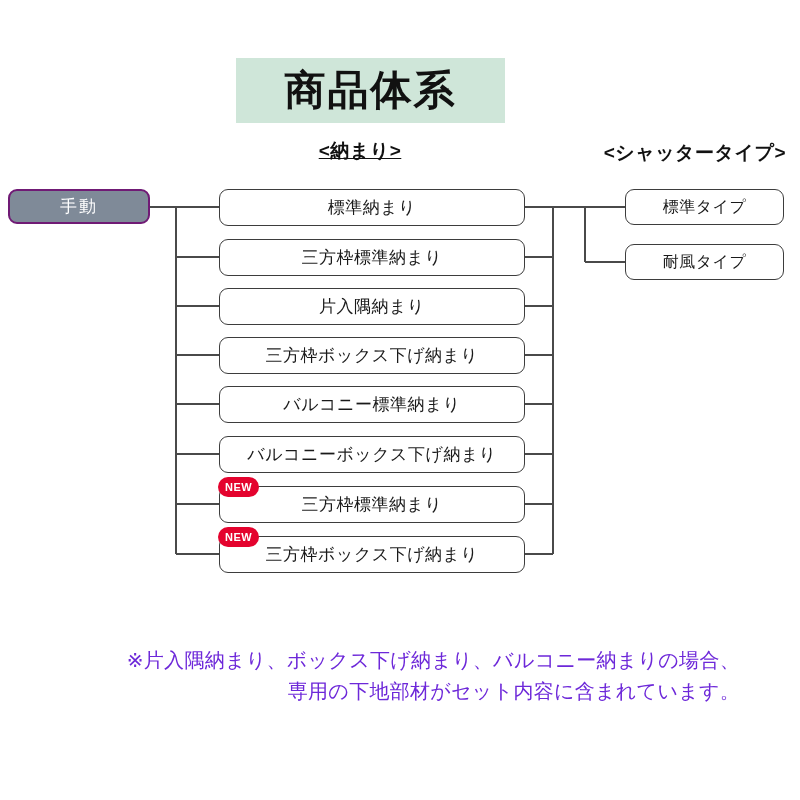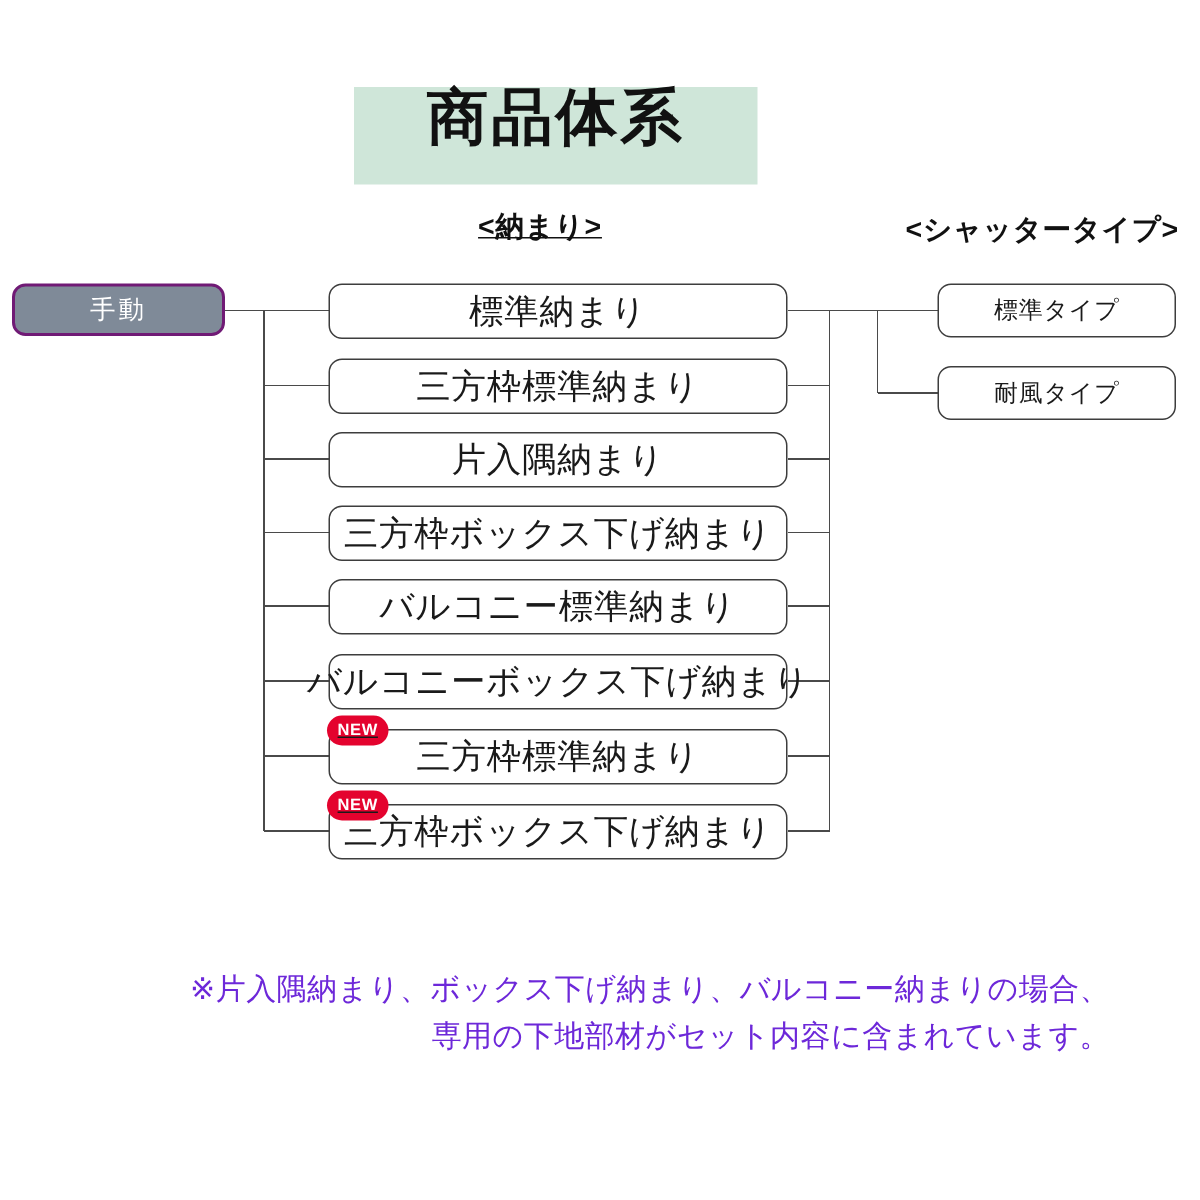--- a/index.html
+++ b/index.html
@@ -29,7 +29,7 @@
     height: 65px;
     background: #cfe6d9;
     display: flex;
-    align-items: flex-start;
+    align-items: center;
     justify-content: center;
   }
   #title-text {

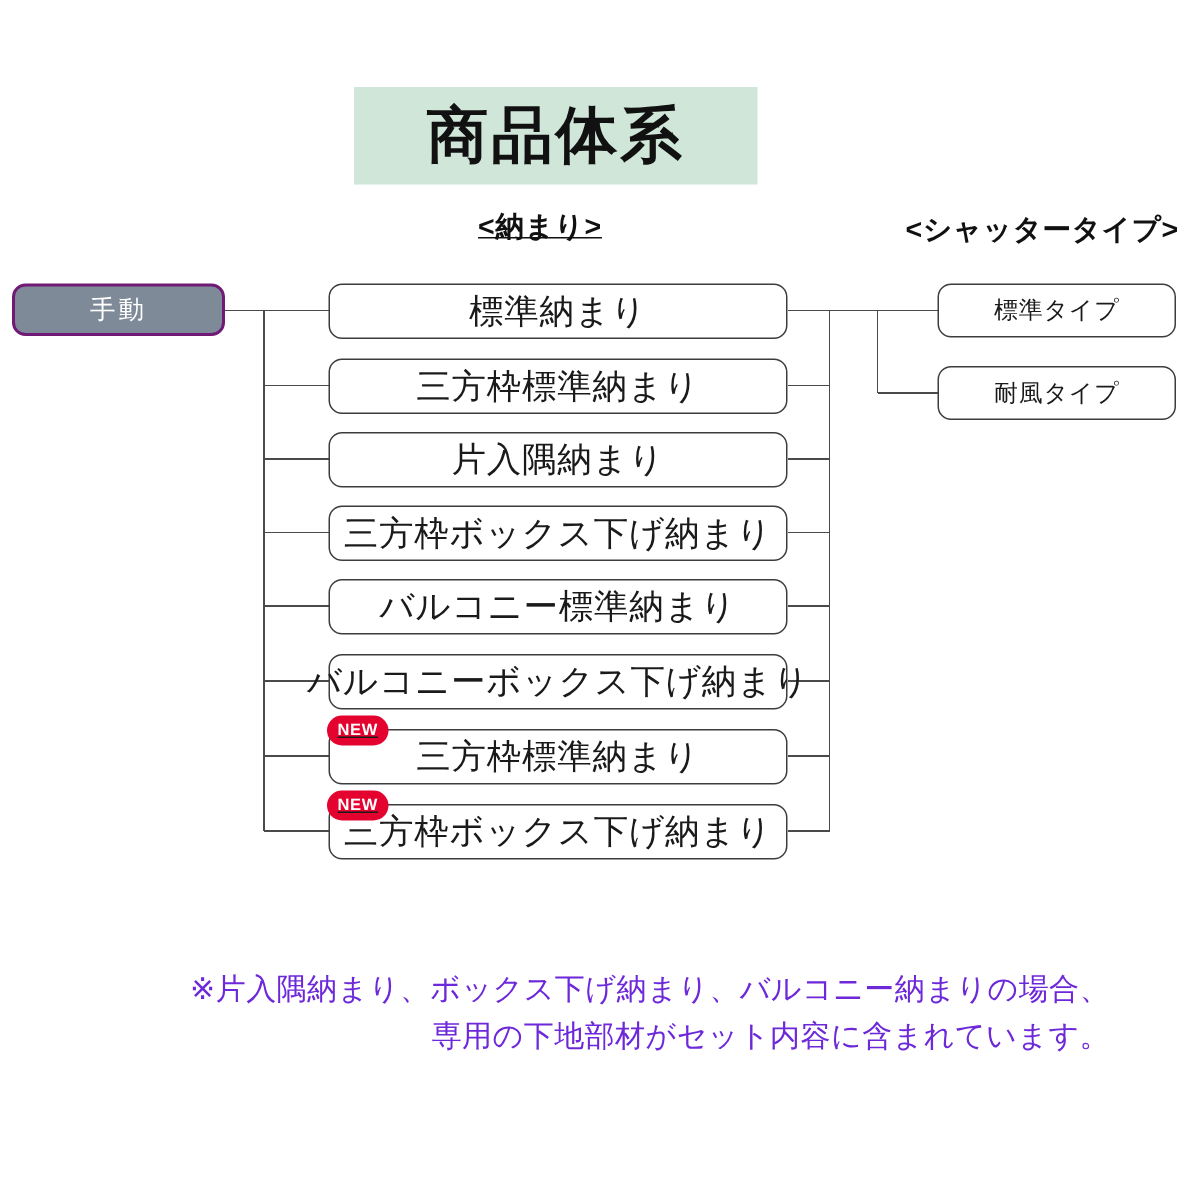--- a/index.html
+++ b/index.html
@@ -96,7 +96,7 @@
     justify-content: center;
   }
   .node .node-label {
-    font-size: 23px;
+    font-size: 17px;
     color: #1a1a1a;
     letter-spacing: 0.5px;
     white-space: nowrap;

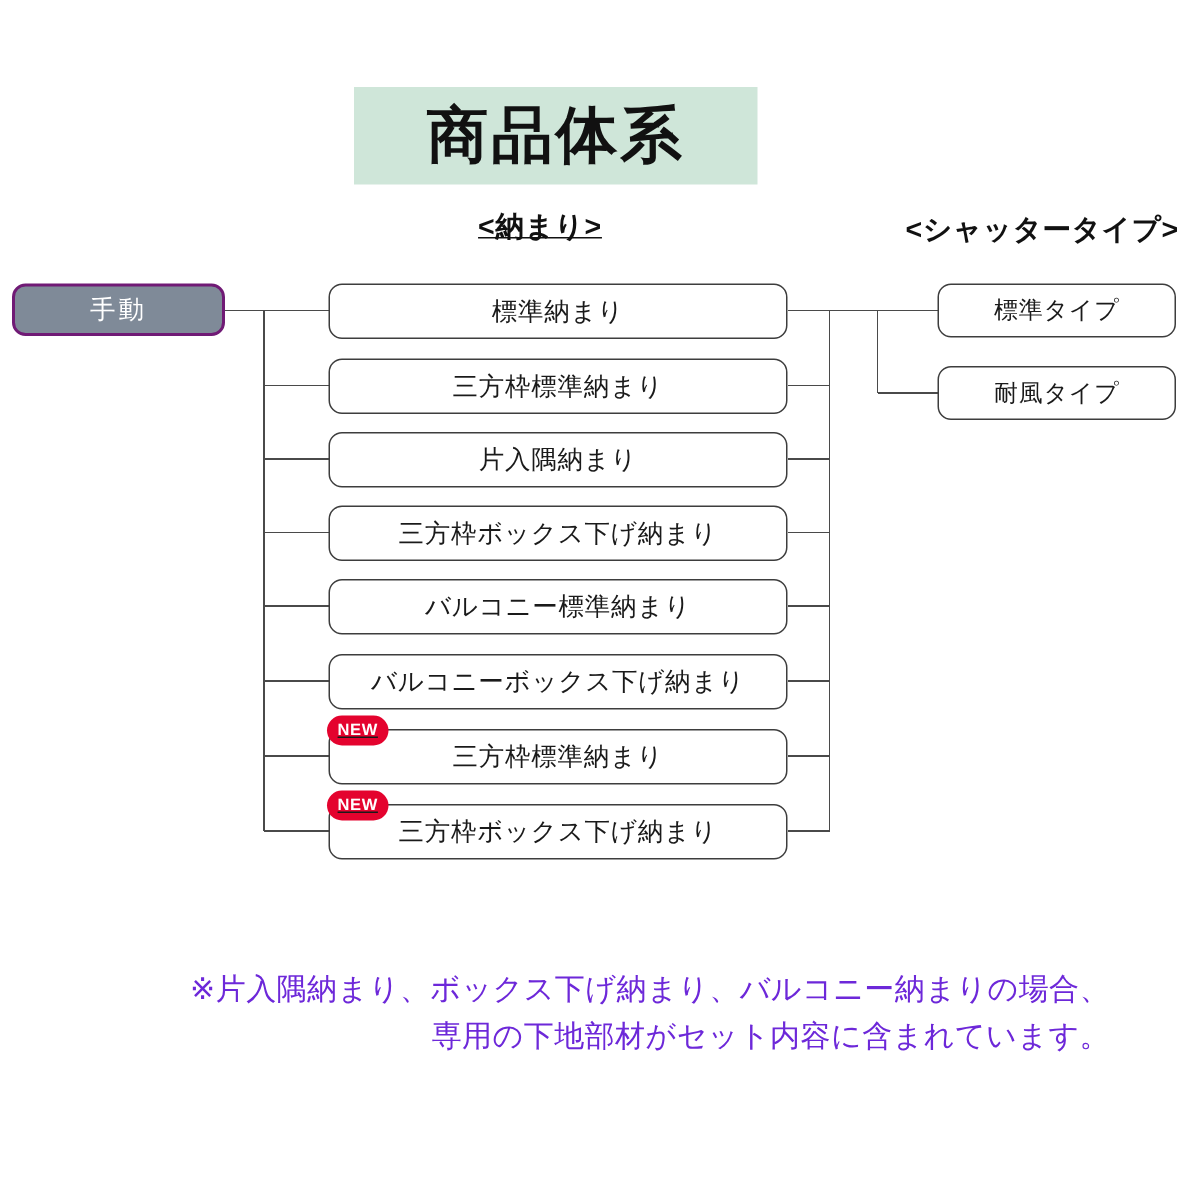--- a/index.html
+++ b/index.html
@@ -126,7 +126,6 @@
     align-items: center;
     justify-content: center;
     z-index: 5;
-    text-decoration: underline;
   }
   .new-badge span {
     color: #ffffff;

